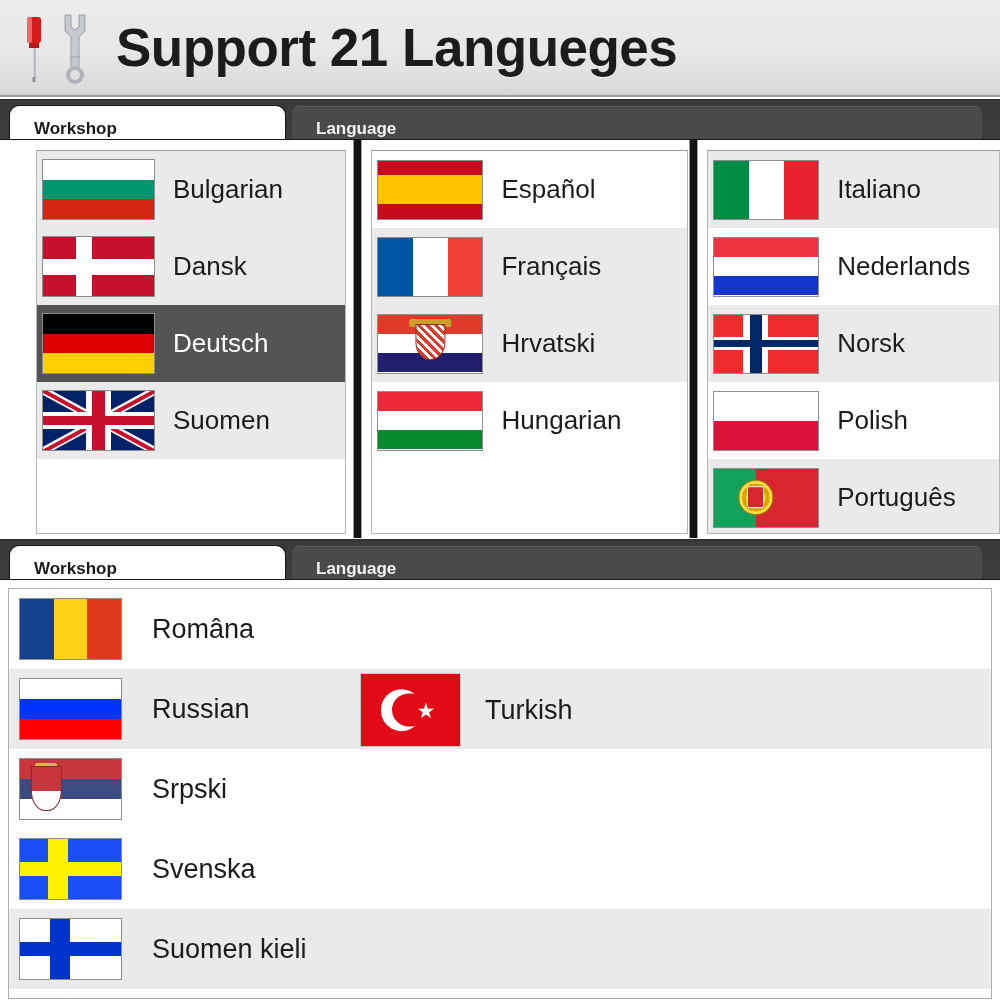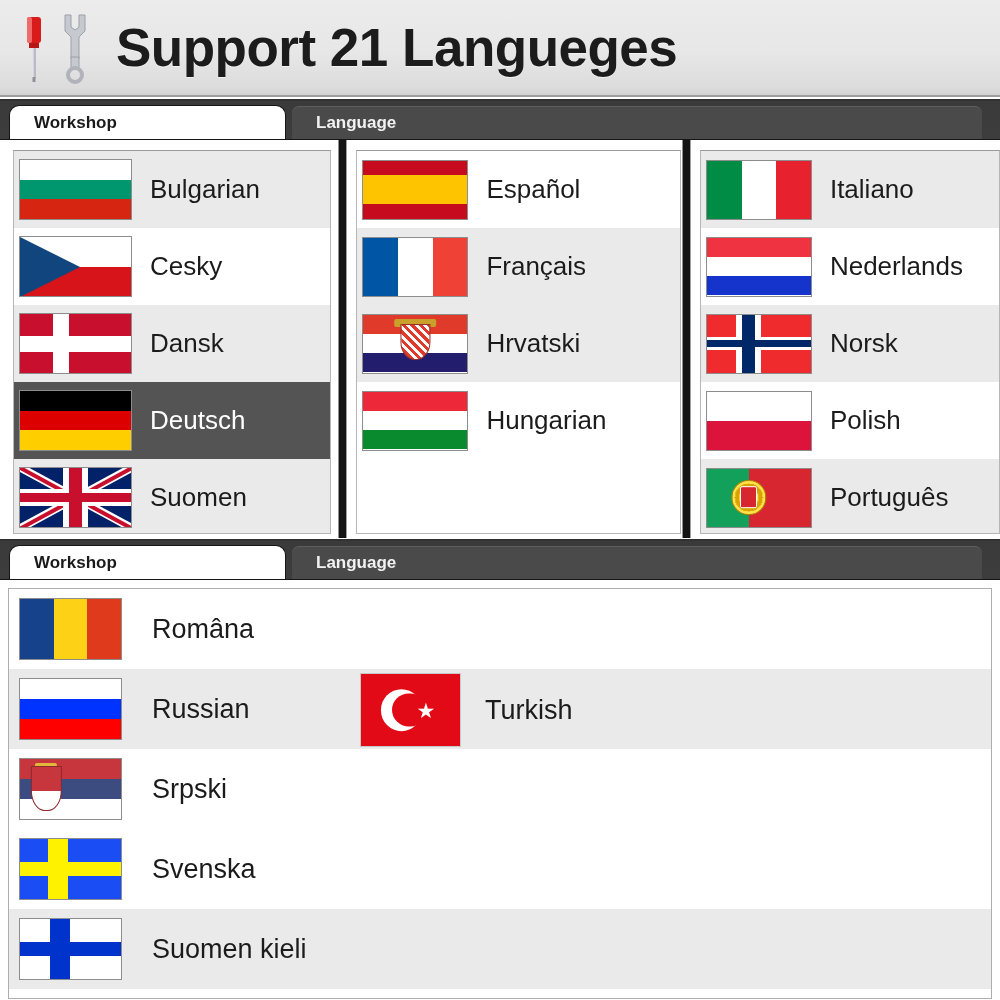--- a/index.html
+++ b/index.html
@@ -38,7 +38,7 @@
 
   .tab {
     position: absolute; top: 7px; height: 33px;
-    font-size: 17px; display: flex; align-items: center;
+    font-size: 17px; display: flex; align-items: flex-end;
   }
   .tab .tab-label { position: relative; z-index: 2; padding-left: 24px; }
 

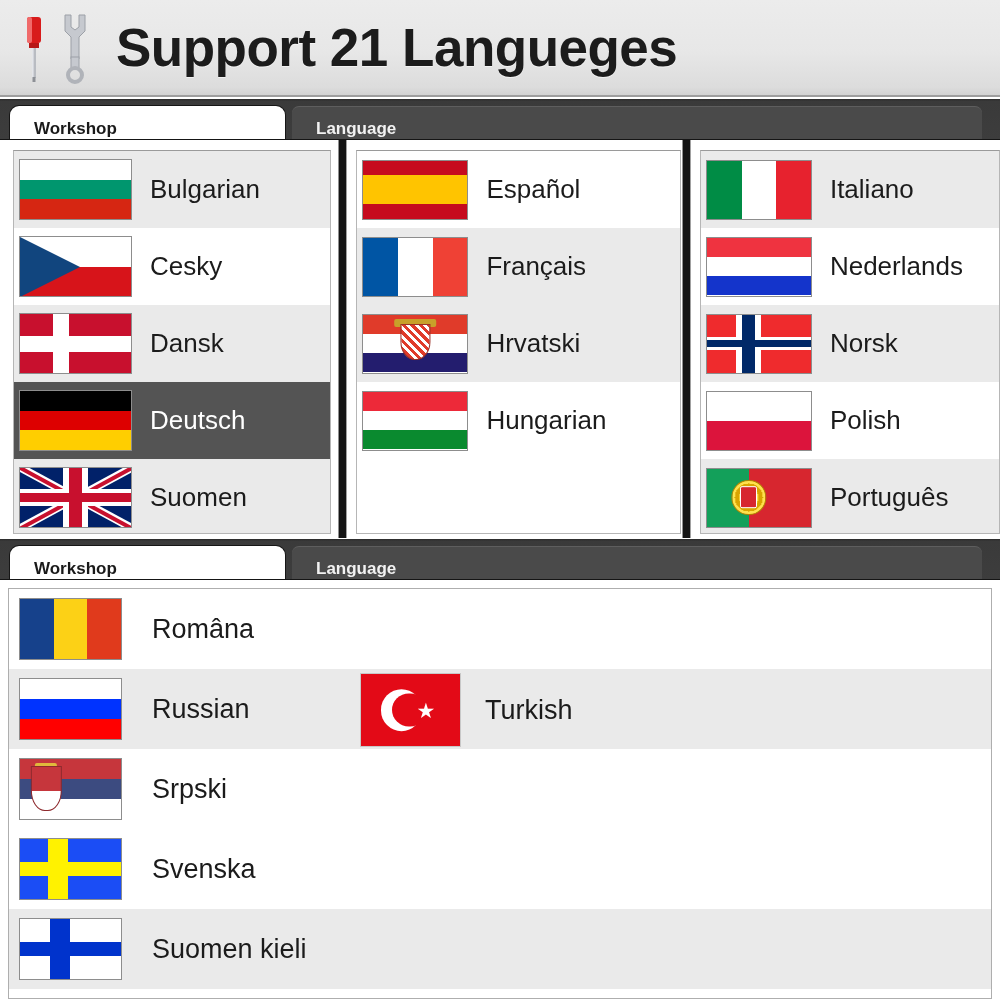--- a/index.html
+++ b/index.html
@@ -63,6 +63,7 @@
     background: #ffffff;
     border-top: 1px solid #151515;
     display: flex;
+    padding-left: 23px;
   }
   .col {
     position: relative; height: 398px; background: #ffffff;

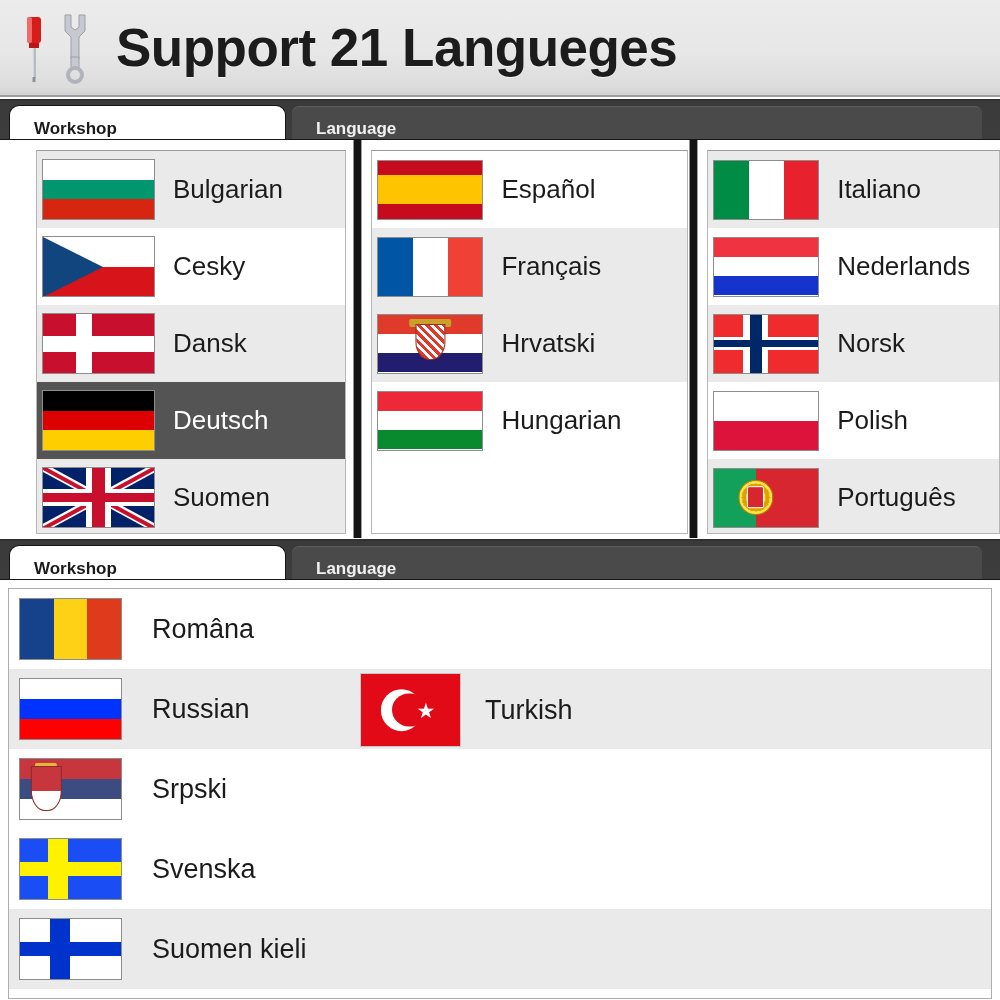--- a/index.html
+++ b/index.html
@@ -340,14 +340,6 @@
           </div>
           <div class="row-label">Bulgarian</div>
         </div>
-        <div class="row alt-b">
-          <div class="flag f-cz">
-            <div class="hband b1"></div>
-              <div class="hband b2"></div>
-              <div class="tri"></div>
-          </div>
-          <div class="row-label">Cesky</div>
-        </div>
         <div class="row alt-a">
           <div class="flag f-dk">
             <div class="cv"></div>

